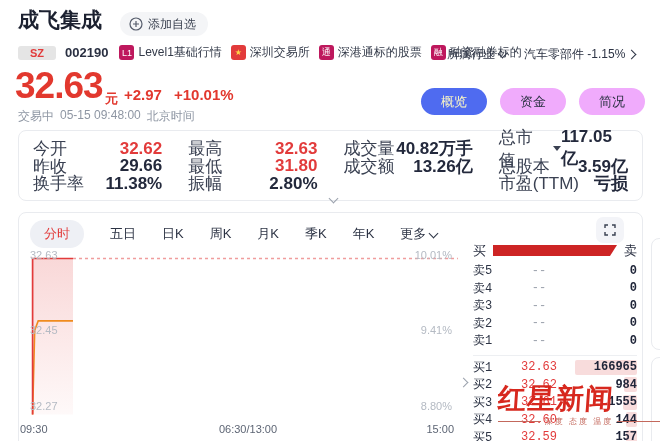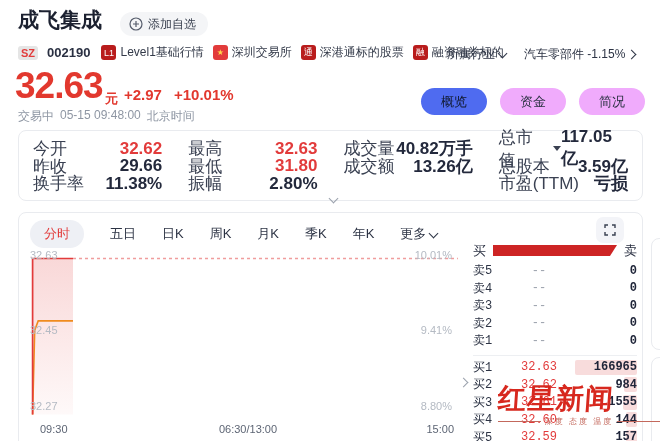--- a/index.html
+++ b/index.html
@@ -11,7 +11,7 @@
   .add-btn{position:absolute;left:120px;top:12px;height:24px;border-radius:13px;background:#f4f5f7;
            display:flex;align-items:center;gap:5px;padding:0 12px 0 9px;font-size:12px;color:#39404f;cursor:pointer;}
   .tags{position:absolute;left:18px;top:44px;display:flex;align-items:center;gap:9px;font-size:12px;white-space:nowrap;}
-  .szb{background:#e5e5e5;color:#e23b3b;font-size:11px;font-weight:700;padding:1px 3px;border-radius:3px;text-align:right;}
+  .szb{background:#e5e5e5;color:#e23b3b;font-size:11px;font-weight:700;padding:1px 12px;border-radius:3px;text-align:right;}
   .code{font-size:13px;font-weight:700;color:#2a3042;margin-right:2px;}
   .tag{display:flex;align-items:center;gap:4px;color:#333a49;}
   .tico{width:15px;height:15px;border-radius:3px;background:#b91c1c;color:#fff;font-size:9px;

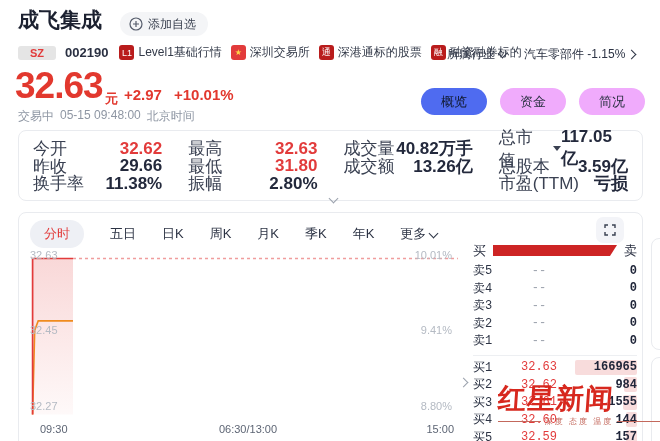--- a/index.html
+++ b/index.html
@@ -14,7 +14,7 @@
   .szb{background:#e5e5e5;color:#e23b3b;font-size:11px;font-weight:700;padding:1px 12px;border-radius:3px;text-align:right;}
   .code{font-size:13px;font-weight:700;color:#2a3042;margin-right:2px;}
   .tag{display:flex;align-items:center;gap:4px;color:#333a49;}
-  .tico{width:15px;height:15px;border-radius:3px;background:#b91c1c;color:#fff;font-size:9px;
+  .tico{width:15px;height:15px;border-radius:3px;background:#be185d;color:#fff;font-size:9px;
         display:flex;align-items:center;justify-content:center;flex:none;}
   .tico.red{background:#e23b3b;color:#ffd54a;font-size:8px;}
   .industry{position:absolute;left:447px;top:46px;display:flex;align-items:center;gap:18px;font-size:12px;color:#2c3344;}

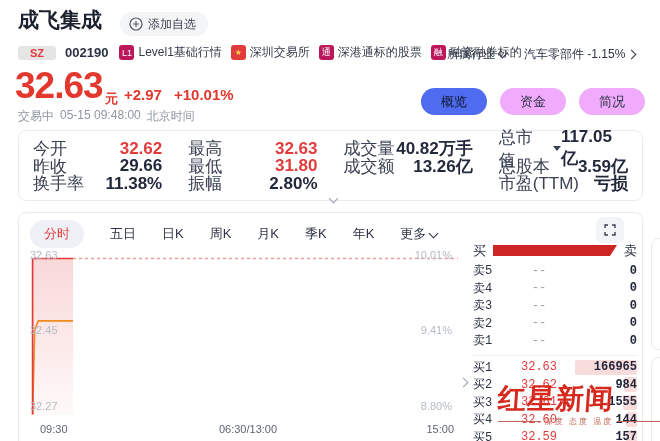--- a/index.html
+++ b/index.html
@@ -30,7 +30,7 @@
   .vbtns{position:absolute;right:15px;top:88px;display:flex;gap:13px;}
   .vbtn{height:27px;padding:0 20px;border-radius:14px;background:#f0abfc;color:#2c3344;font-size:13px;
         display:flex;align-items:center;cursor:pointer;}
-  .vbtn.active{background:#4f6bf0;color:#0f172a;text-align:right;}
+  .vbtn.active{background:#4f6bf0;color:#fef9c3;text-align:right;}
   .status{position:absolute;left:18px;top:108px;font-size:12px;color:#8e96a3;display:flex;gap:6px;}
 
   

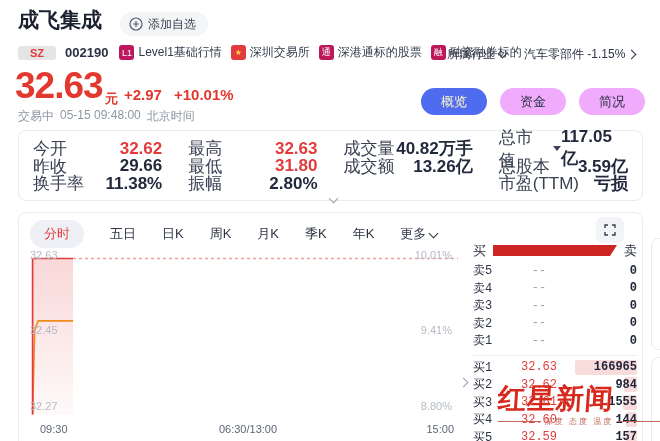--- a/index.html
+++ b/index.html
@@ -243,7 +243,7 @@
   <span class="yr" style="right:208px;top:249px;">10.01%</span>
   <span class="yr" style="right:208px;top:324px;">9.41%</span>
   <span class="yr" style="right:208px;top:400px;">8.80%</span>
-  <span class="xl" style="left:40px;">09:30</span>
+  <span class="xl" style="left:20px;">09:30</span>
   <span class="xl" style="left:200px;width:96px;text-align:center;">06:30/13:00</span>
   <span class="xl" style="right:206px;">15:00</span>
   <i class="chev right ob-chev"></i>

